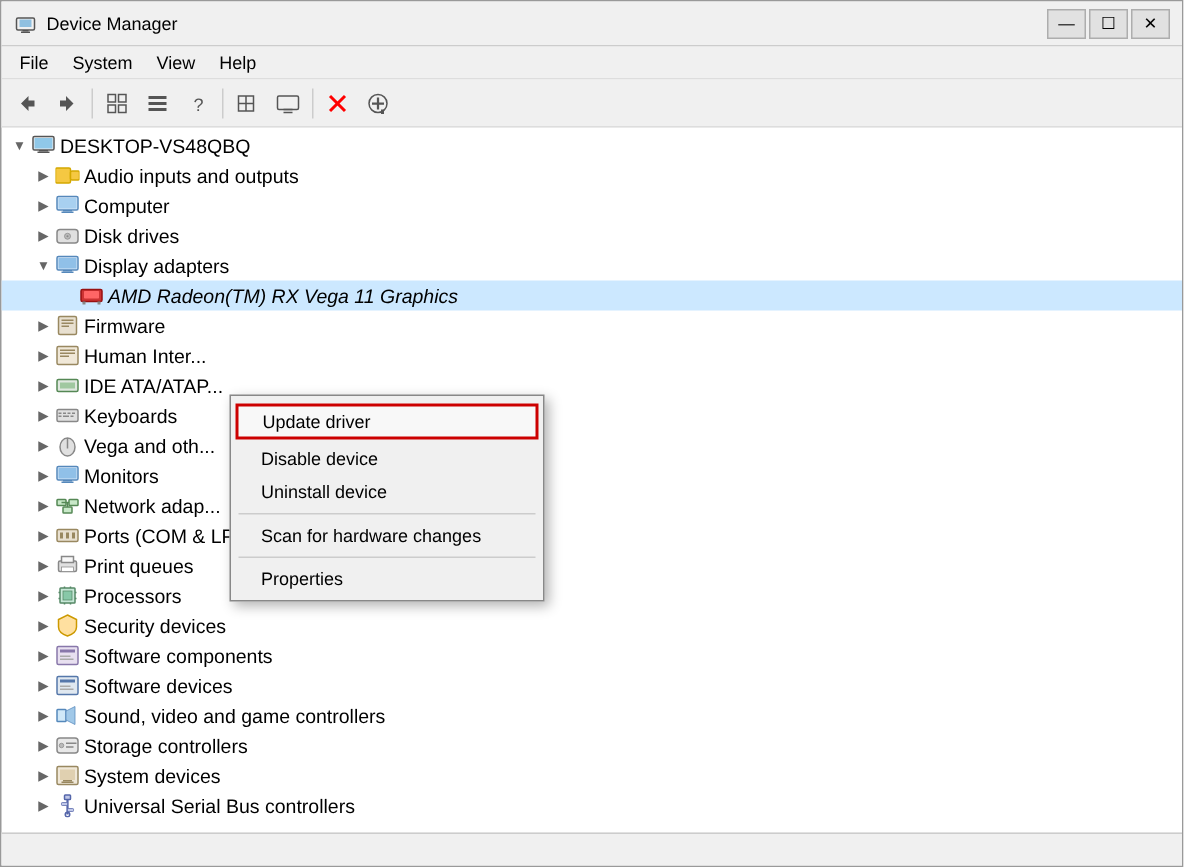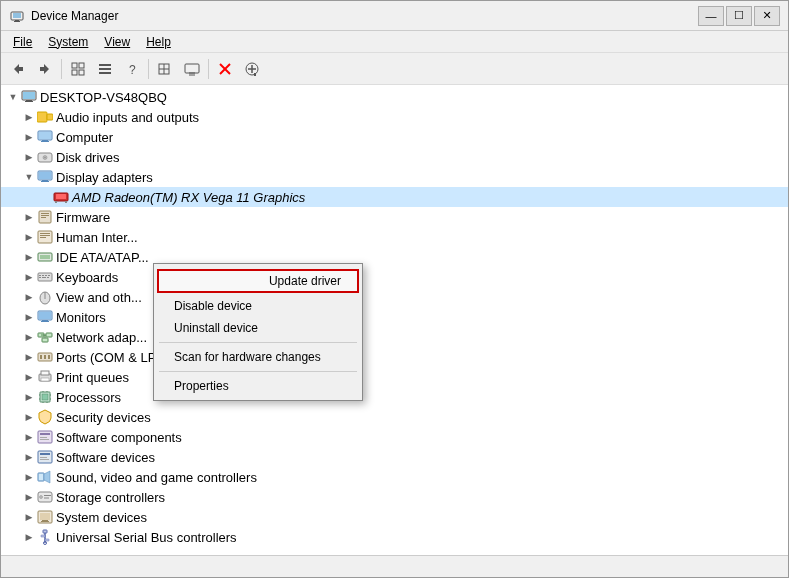--- a/index.html
+++ b/index.html
@@ -69,7 +69,6 @@
       padding: 2px 8px;
       cursor: pointer;
       font-size: 12px;
-      text-decoration: underline;
     }
     .toolbar {
       height: 32px;

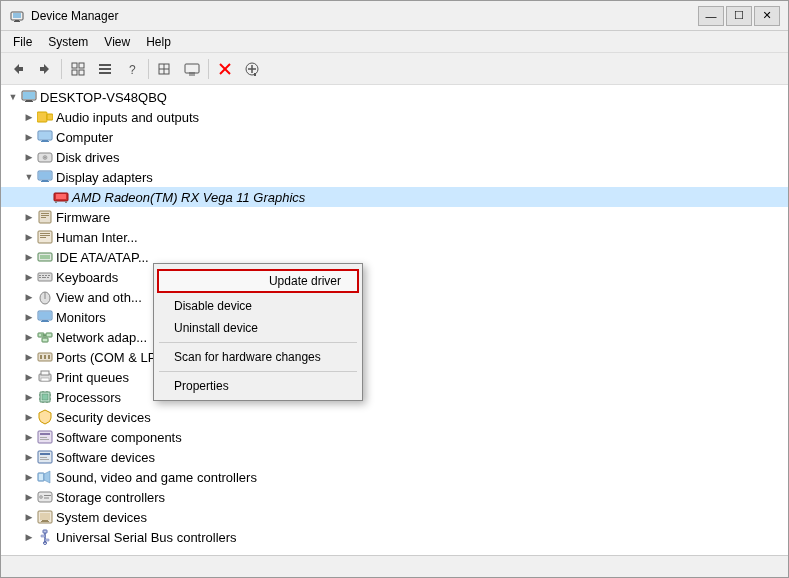--- a/index.html
+++ b/index.html
@@ -580,7 +580,7 @@
     </div>
 
     <div class="context-menu" style="top: 178px; left: 152px;">
-      <div class="ctx-item highlighted-item" style="border: 2px solid #cc0000; margin: 2px 3px; padding: 3px 16px; background: #f8f8f8; justify-content: flex-end;">
+      <div class="ctx-item highlighted-item" style="border: 2px solid #cc0000; margin: 2px 3px; padding: 3px 16px; background: #f8f8f8;">
         <span>Update driver</span>
       </div>
       <div class="ctx-item">

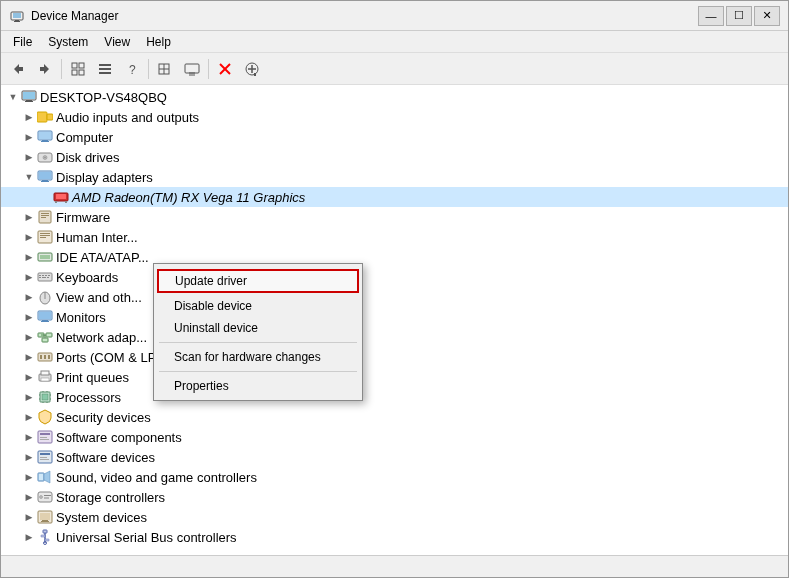--- a/index.html
+++ b/index.html
@@ -416,7 +416,7 @@
               <line x1="7" y1="3" x2="7" y2="10" stroke="#888" stroke-width="1"></line>
             </svg>
         </span>
-        <span class="item-label">View and oth...</span>
+        <span class="item-label">Vega and oth...</span>
       </div>
 
       <div class="tree-item" style="padding-left:20px;">

